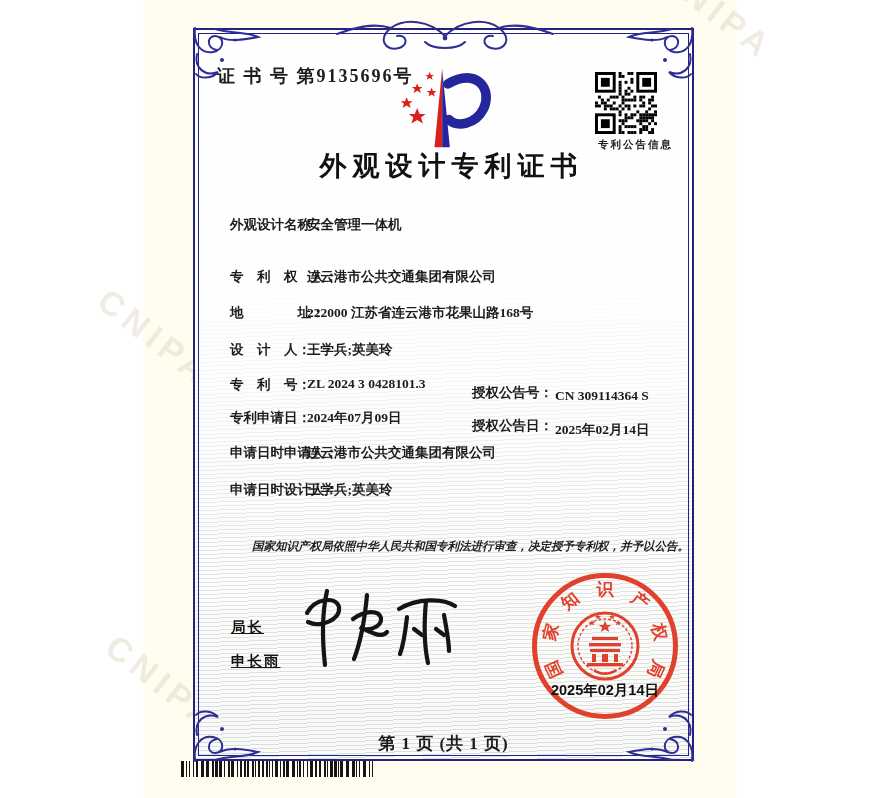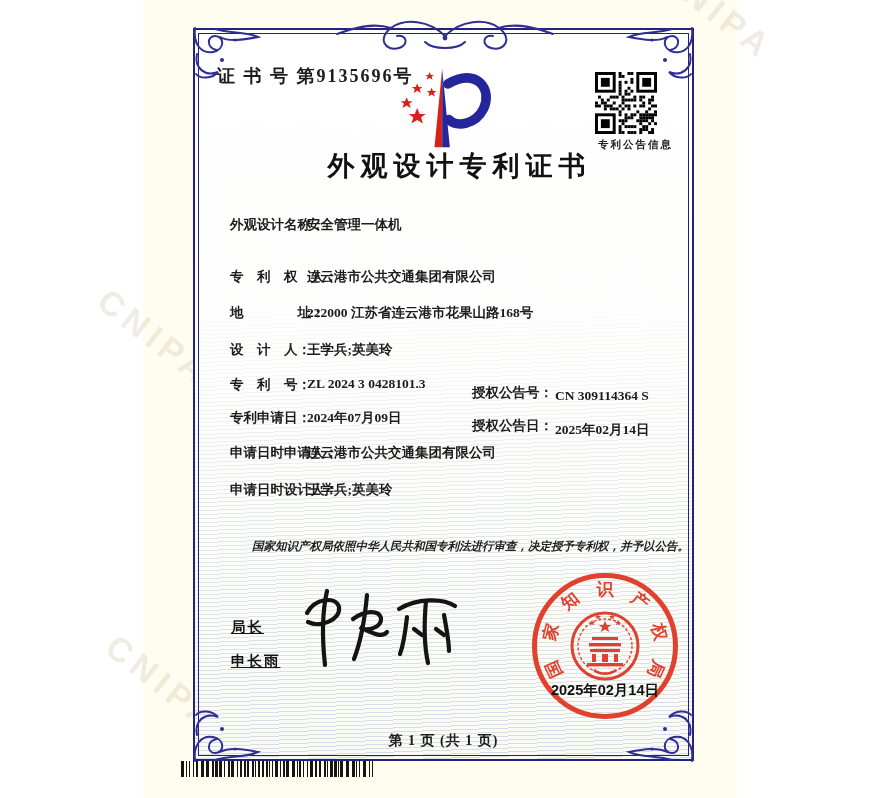--- a/index.html
+++ b/index.html
@@ -25,7 +25,7 @@
   .qr{position:absolute;left:400px;top:42px;width:62px;height:62px;background:#fff;}
   .qr-label{position:absolute;left:384px;top:108px;width:94px;text-align:right;
             font-size:10.5px;letter-spacing:2px;font-weight:600;color:#222;}
-  .title{position:absolute;left:16px;top:118px;width:100%;text-align:center;
+  .title{position:absolute;left:8px;top:118px;width:100%;text-align:center;
          font-family:"Liberation Sans","DejaVu Sans",sans-serif;font-weight:700;
          font-size:27px;letter-spacing:6px;color:#111;}
   .row{position:absolute;left:0;width:100%;height:20px;font-size:13.5px;font-weight:600;white-space:nowrap;padding-left:20px;}

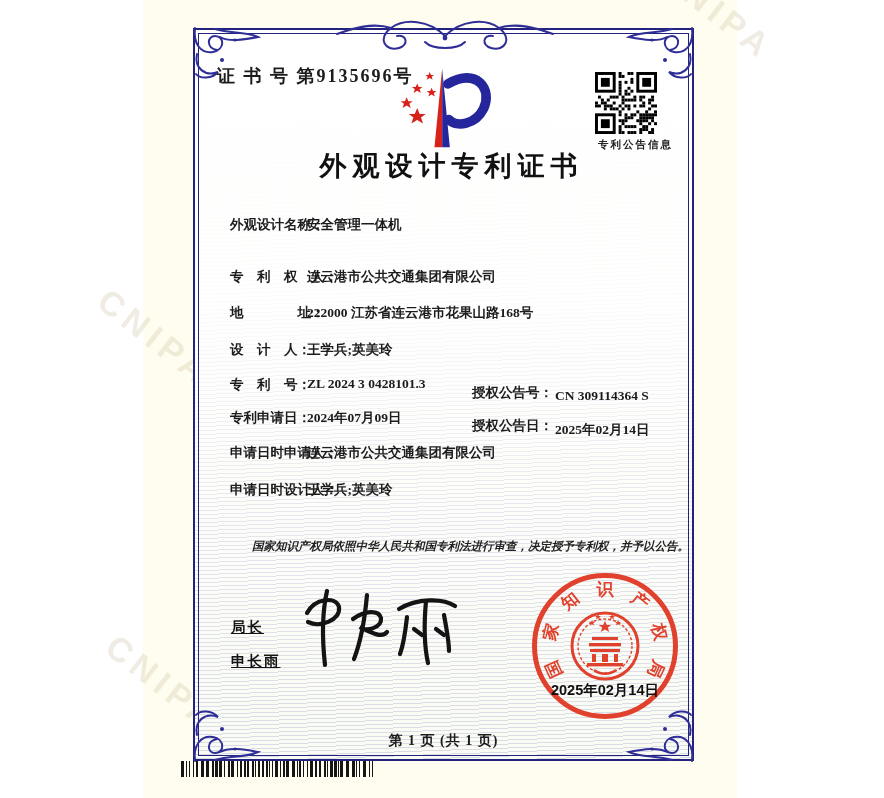--- a/index.html
+++ b/index.html
@@ -49,7 +49,7 @@
              font-family:"Liberation Sans","DejaVu Sans",sans-serif;
              font-weight:700;font-size:14.5px;color:#101010;z-index:5;}
   .footer{position:absolute;left:0;top:702px;width:100%;text-align:center;
-          font-size:14px;font-weight:600;letter-spacing:1px;}
+          font-size:17px;font-weight:600;letter-spacing:1px;}
   .barcode{position:absolute;left:181px;top:761px;width:192px;height:16px;}
 </style>
 </head>

